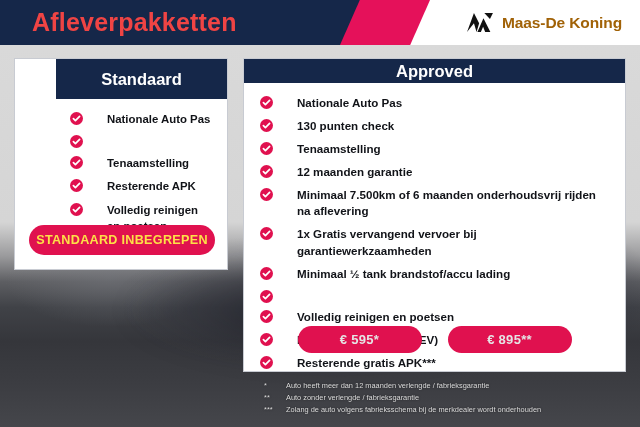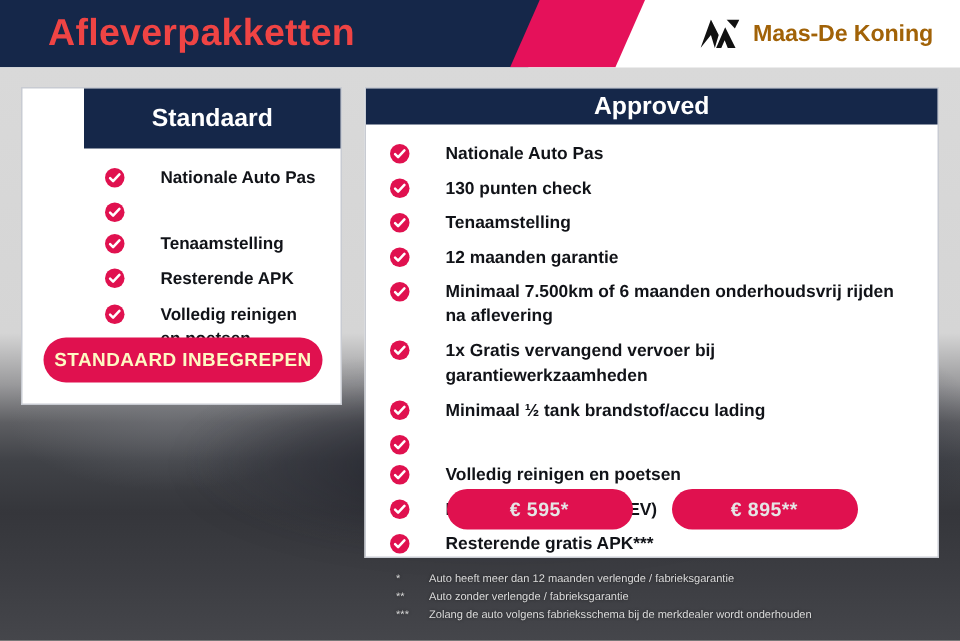--- a/index.html
+++ b/index.html
@@ -148,7 +148,7 @@
     background: #e0114f;
     border: none;
     border-radius: 15px;
-    color: #fef9c3;
+    color: #fde047;
     font-family: "Liberation Sans", sans-serif;
     font-size: 12.6px;
     font-weight: bold;

